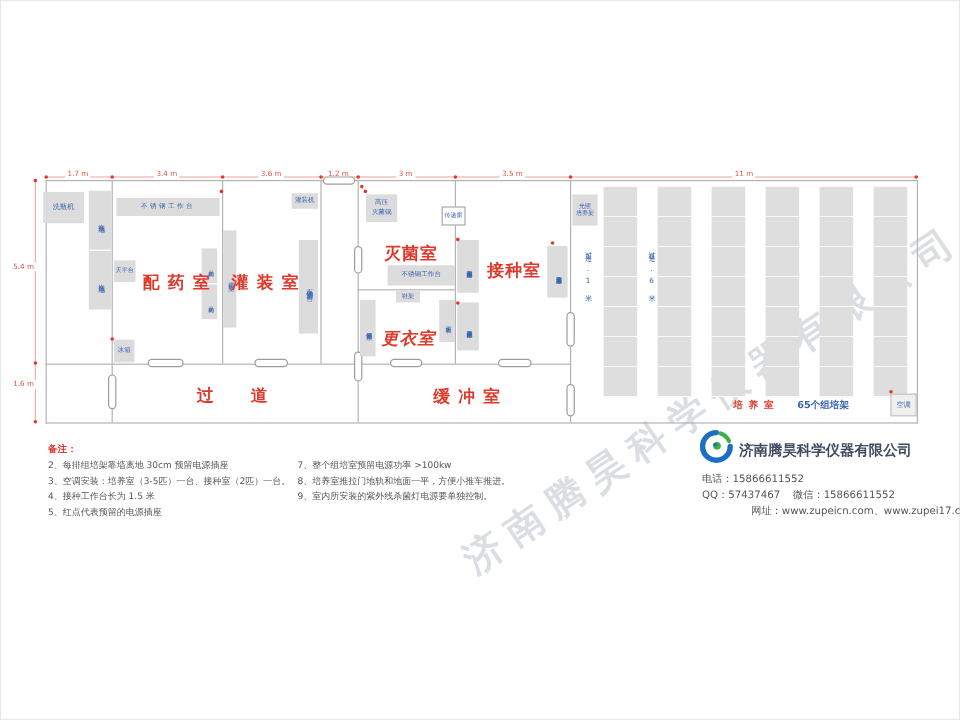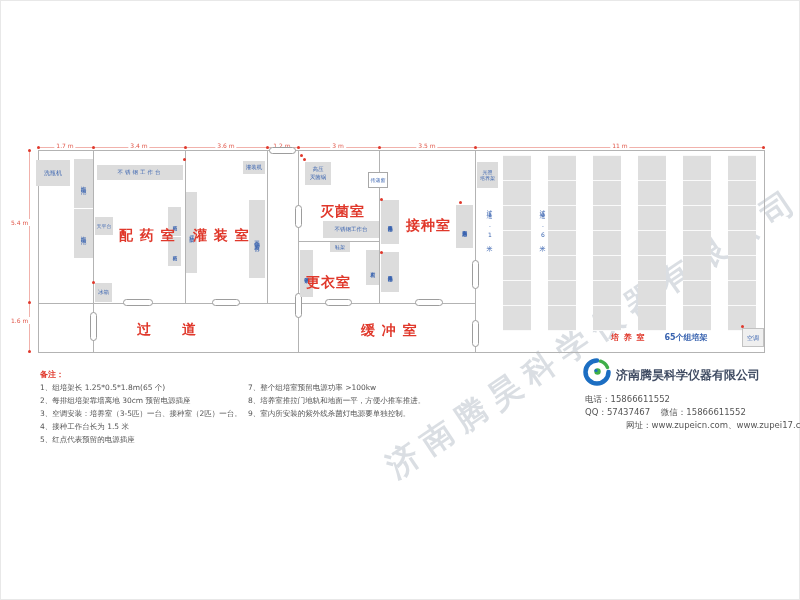--- a/index.html
+++ b/index.html
@@ -142,7 +142,7 @@
   <div class="room-label" style="left:72px;top:86px;margin-left:12px;">配 药 室</div>
   <div class="room-label" style="left:158px;top:86px;">灌 装 室</div>
   <div class="room-label" style="left:285px;top:62px;">灭菌室</div>
-  <div class="room-label" style="left:271px;top:133px;">更衣室</div>
+  <div class="room-label" style="left:283px;top:133px;font-style:italic;">更衣室</div>
   <div class="room-label" style="left:371px;top:76px;">接种室</div>
   <div class="room-label" style="left:102px;top:180px;">过　　道</div>
   <div class="room-label" style="left:326px;top:181px;">缓 冲 室</div>

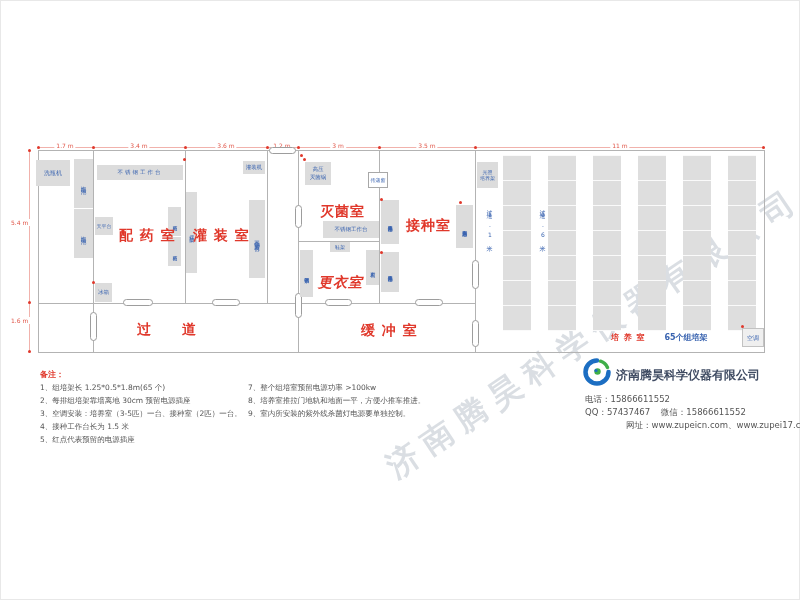--- a/index.html
+++ b/index.html
@@ -144,7 +144,7 @@
   <div class="room-label" style="left:285px;top:62px;">灭菌室</div>
   <div class="room-label" style="left:283px;top:133px;font-style:italic;">更衣室</div>
   <div class="room-label" style="left:371px;top:76px;">接种室</div>
-  <div class="room-label" style="left:102px;top:180px;">过　　道</div>
+  <div class="room-label" style="left:129px;top:180px;">过　　道</div>
   <div class="room-label" style="left:326px;top:181px;">缓 冲 室</div>
   <div class="room-label" style="left:576px;top:191px;font-size:8px;">
     <span>培 养 室</span>

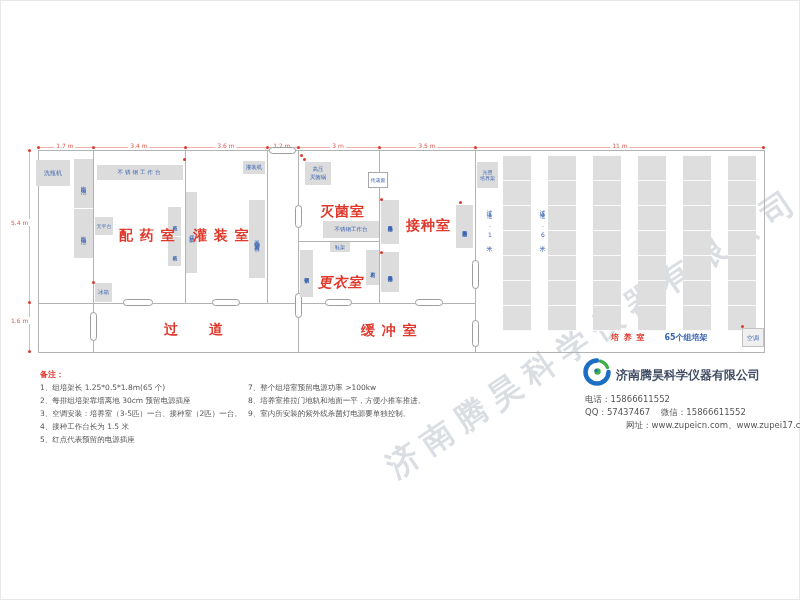--- a/index.html
+++ b/index.html
@@ -163,7 +163,6 @@
 
 <div class="notes-title">备注：</div>
 <div class="note-col" style="left:40px;">
-  <div class="line">1、组培架长 1.25*0.5*1.8m(65 个)</div>
   <div class="line">2、每排组培架靠墙离地 30cm 预留电源插座</div>
   <div class="line">3、空调安装：培养室（3-5匹）一台、接种室（2匹）一台。</div>
   <div class="line">4、接种工作台长为 1.5 米</div>

